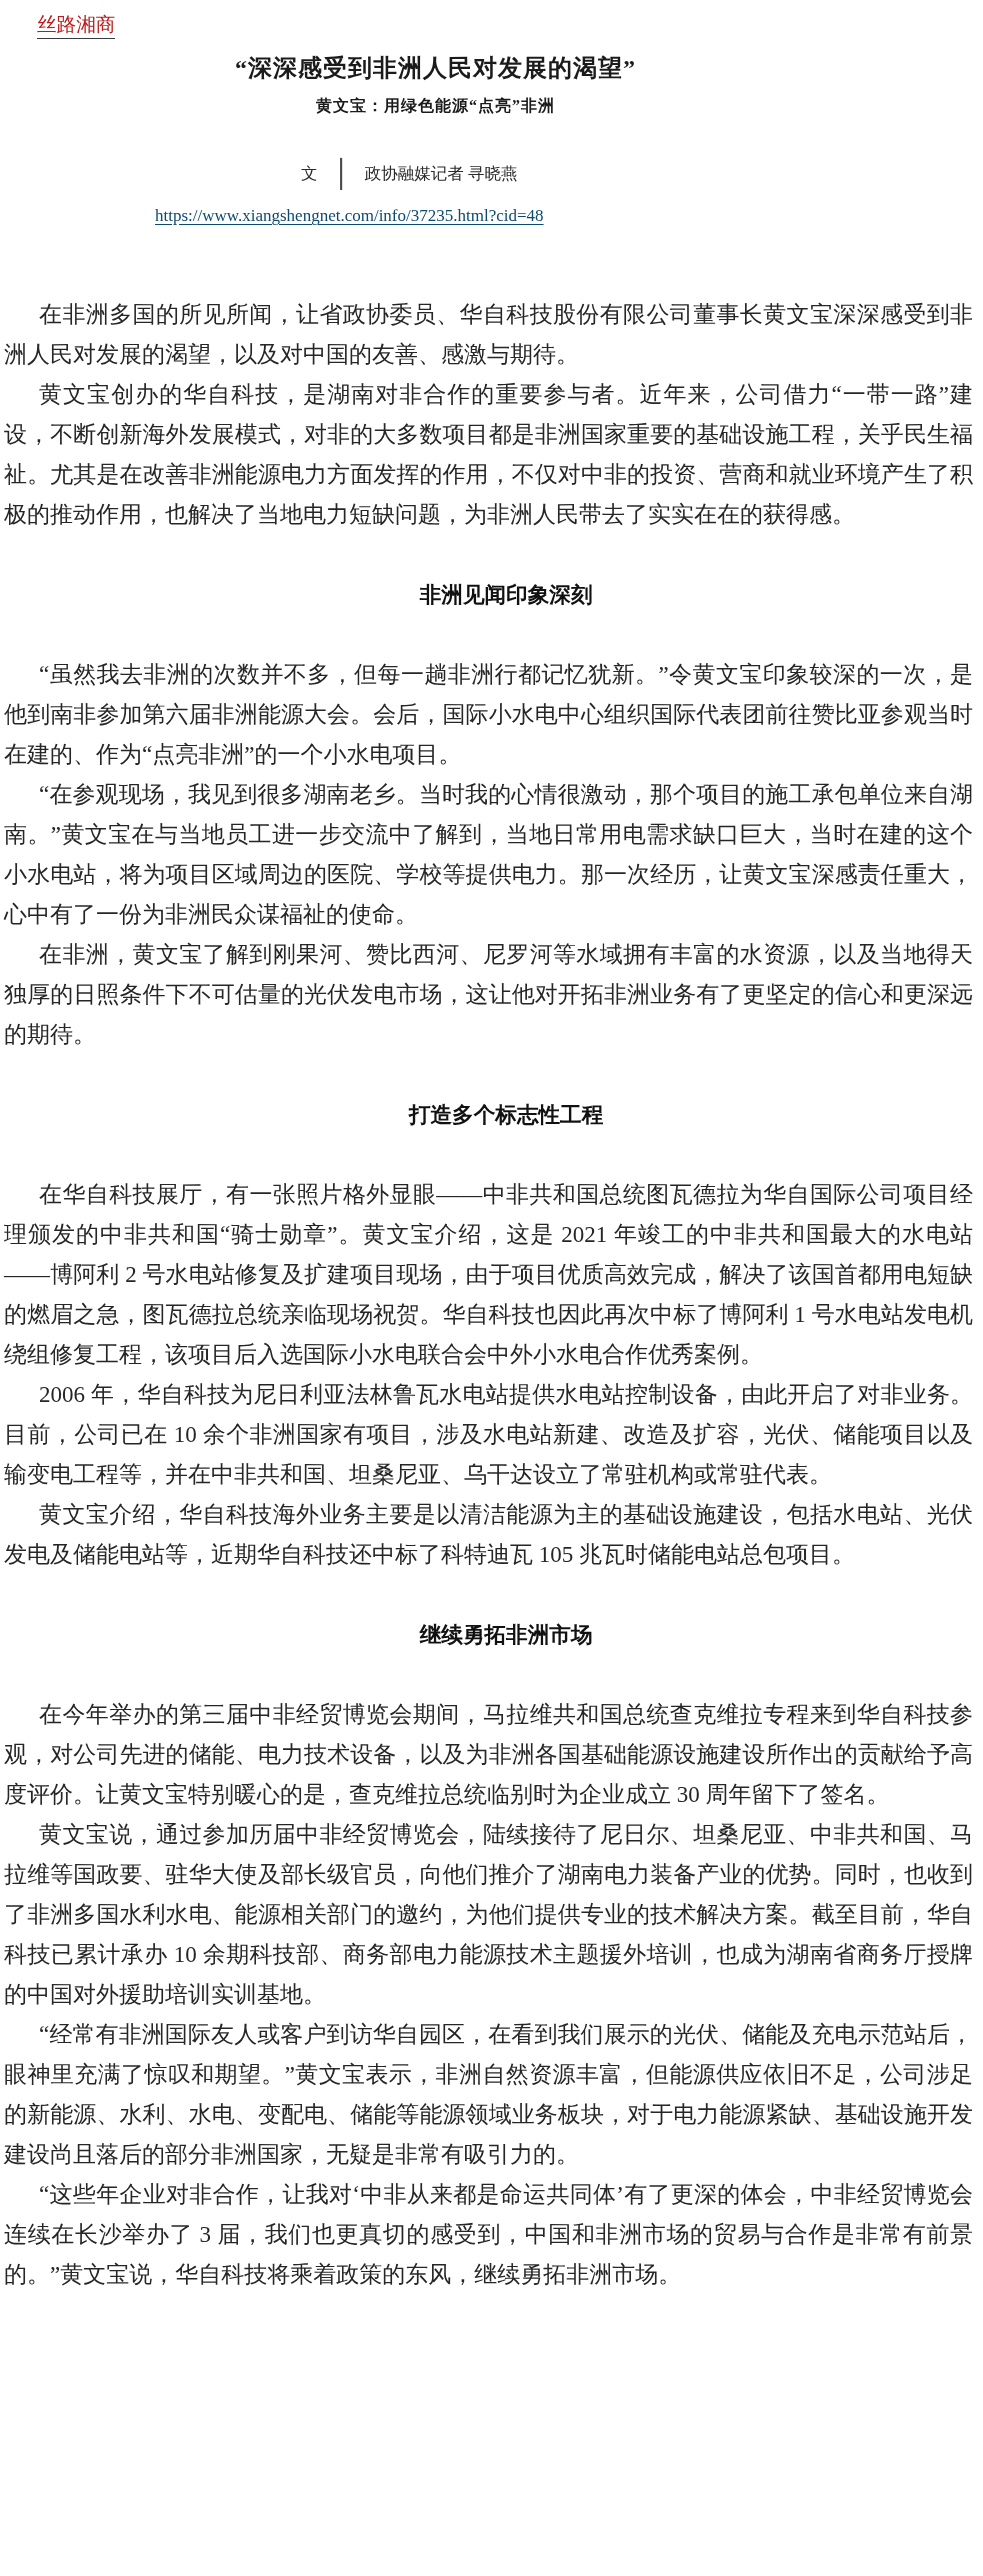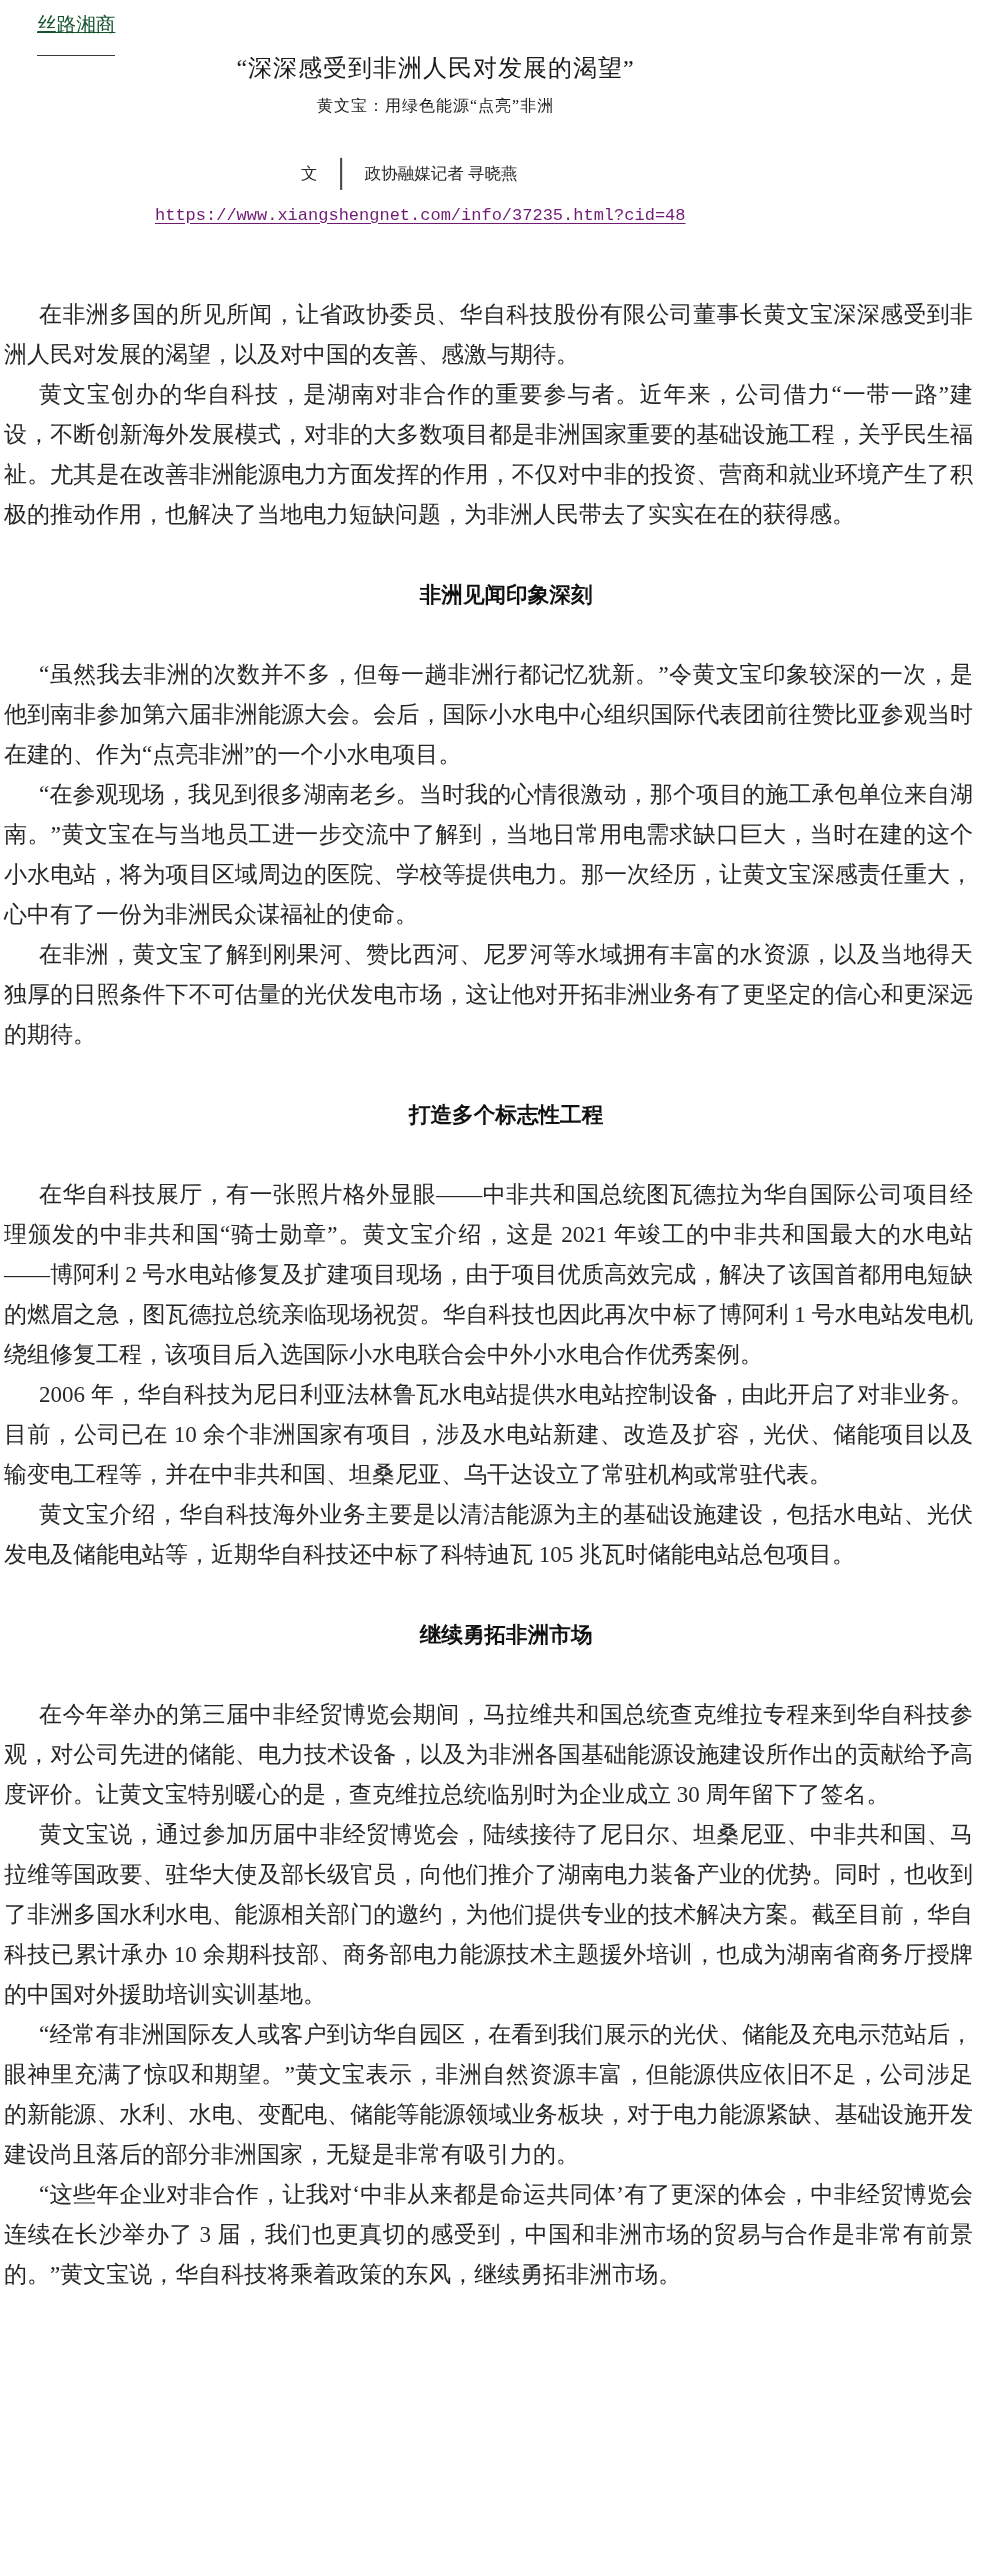--- a/index.html
+++ b/index.html
@@ -20,11 +20,10 @@
     left:37px; top:13.4px;
     font-size:19.6px;
     line-height:1.2;
-    color:#14532d;
+    color:#b91c1c;
     border-bottom:1px solid #3a3a3a;
-    padding-bottom:18px;
+    padding-bottom:1px;
     cursor:pointer;
-    text-decoration:underline;
   }
 
   

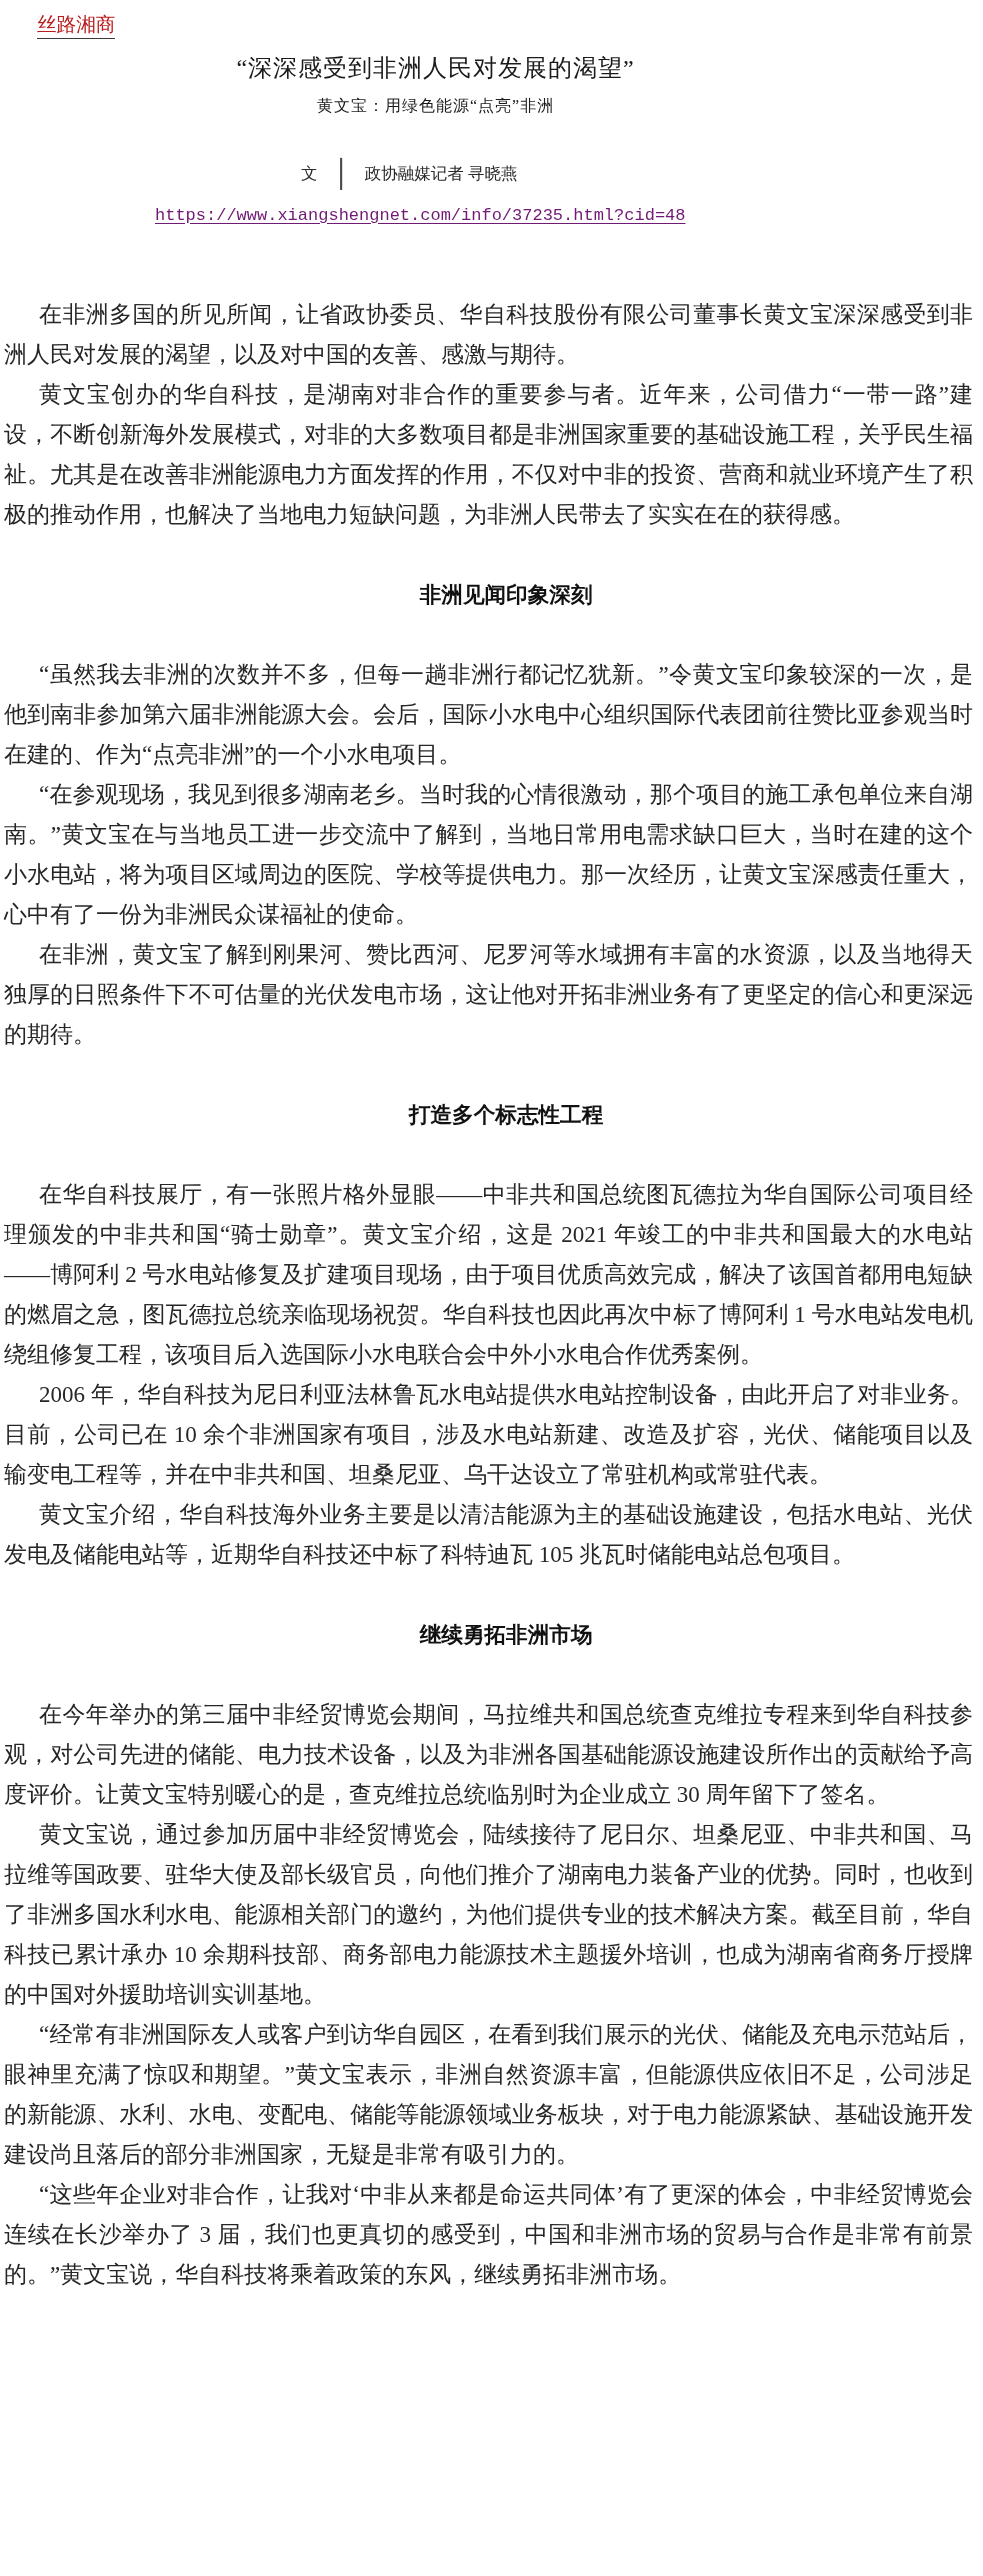--- a/index.html
+++ b/index.html
@@ -31,7 +31,7 @@
     position:absolute;
     left:4.1px; width:863px;
     text-align:center;
-    font-weight:400;
+    font-weight:700;
     color:#1b1b1b;
     letter-spacing:1px;
     line-height:1.2;

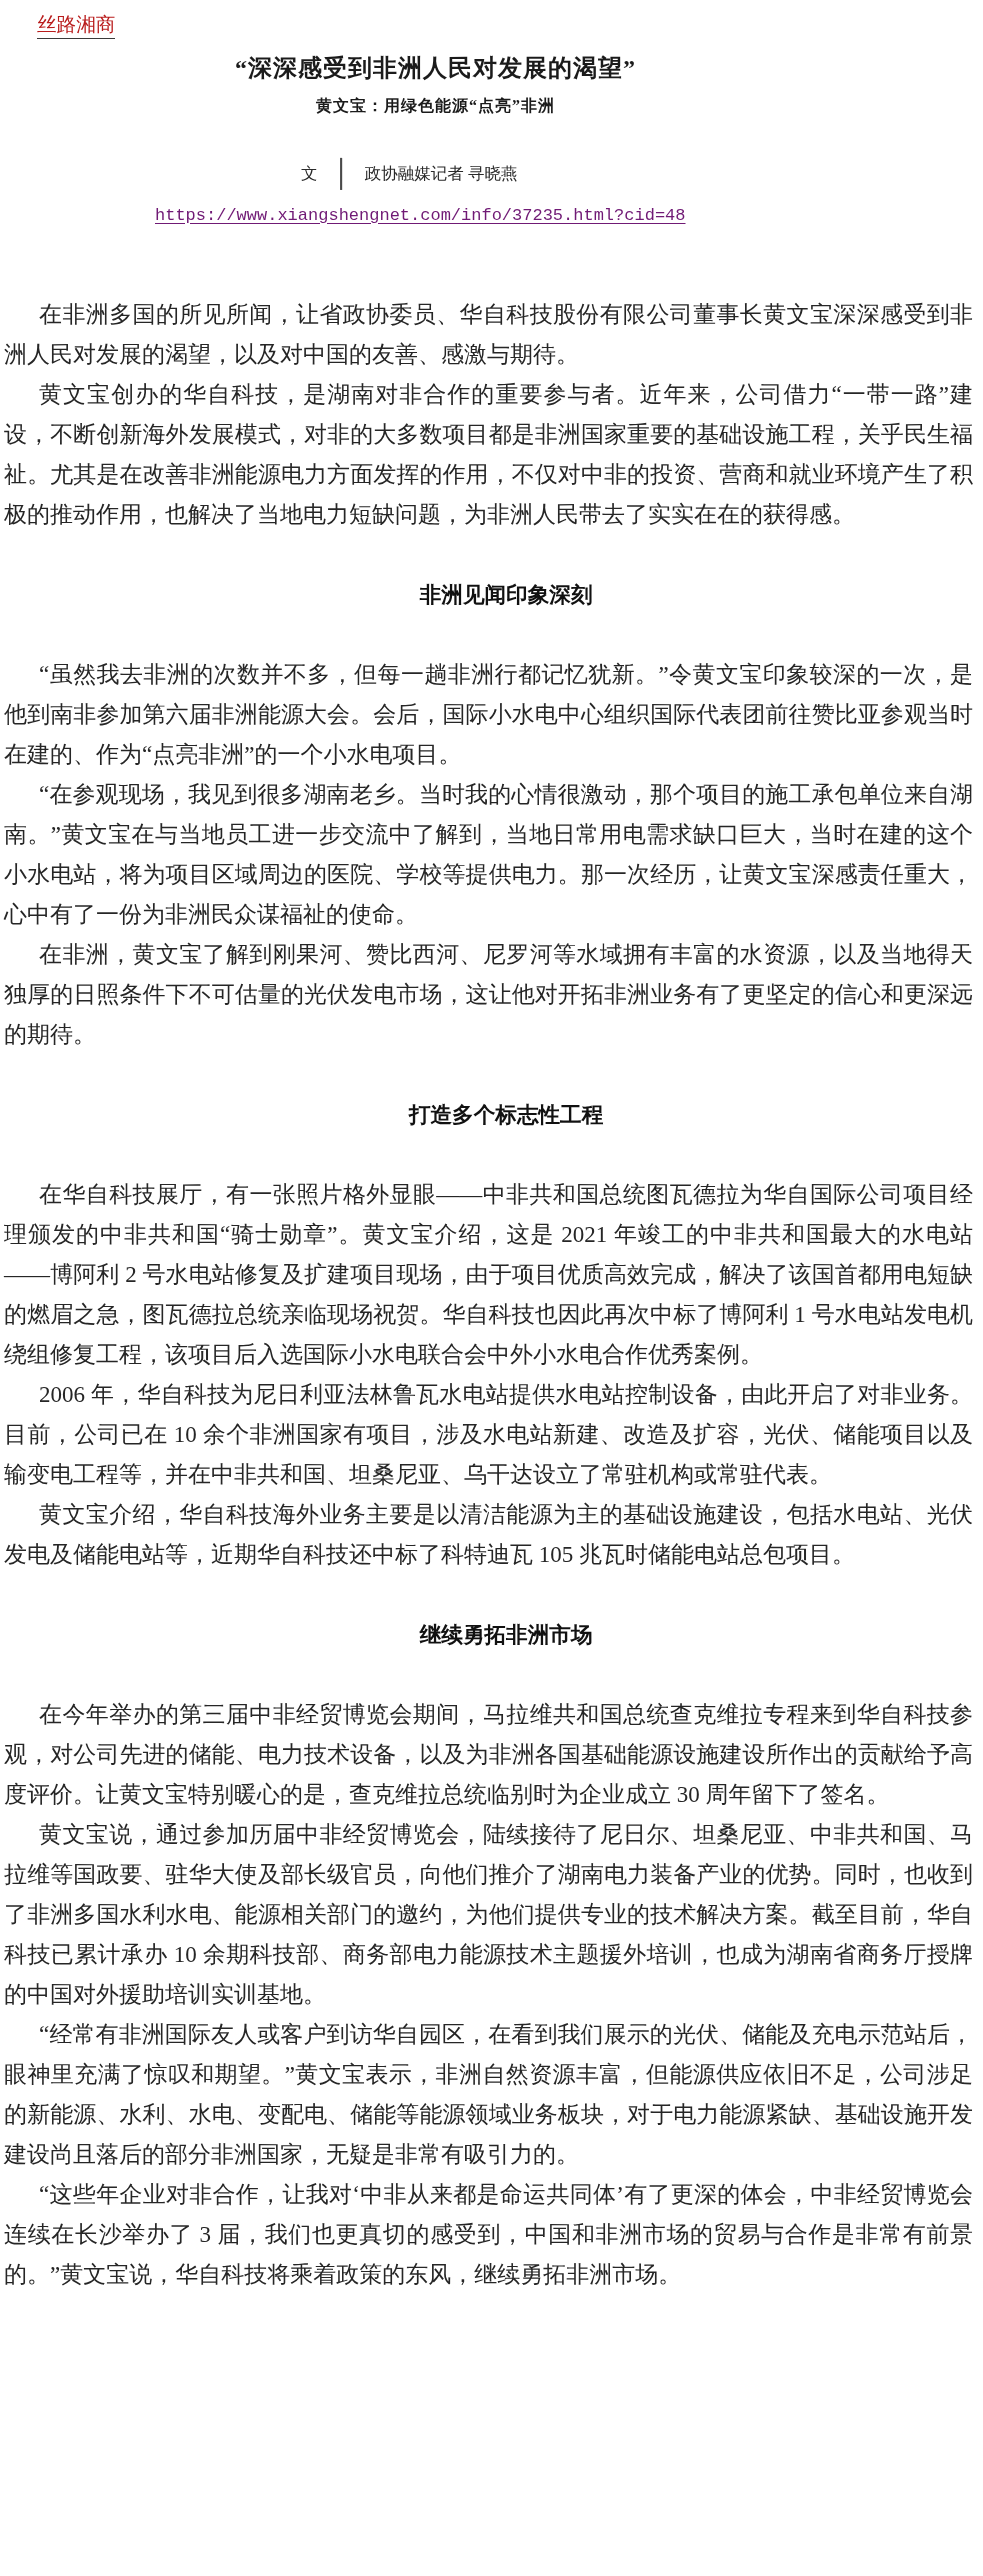--- a/index.html
+++ b/index.html
@@ -60,9 +60,9 @@
   .article-link {
     position:absolute;
     left:155px; top:206px;
-    font-family:Liberation Mono, monospace;
+    font-family:Liberation Serif, serif;
     font-size:17px;
-    color:#701a75;
+    color:#0c4a6e;
     text-decoration:underline;
     text-underline-offset:3.1px;
     white-space:nowrap;

